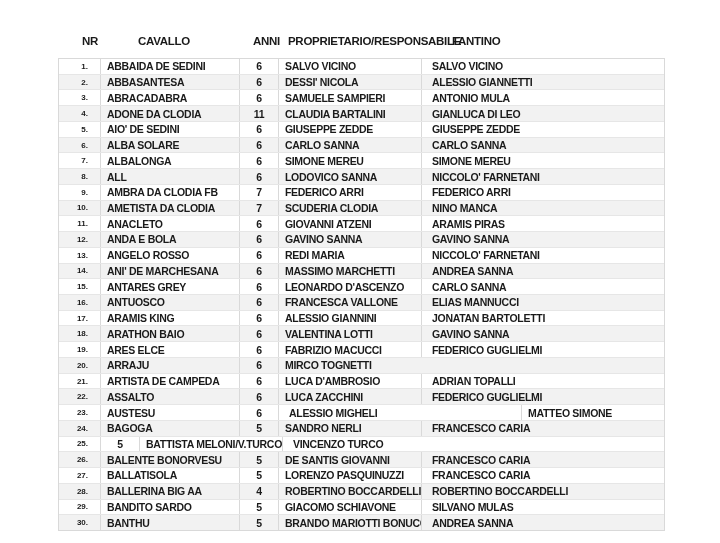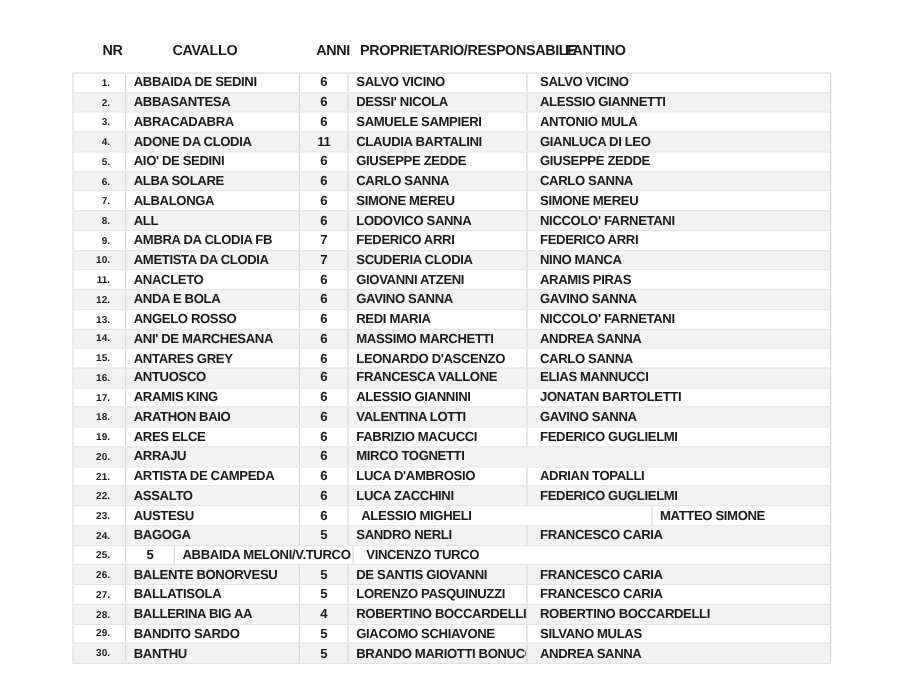--- a/index.html
+++ b/index.html
@@ -242,7 +242,7 @@
       <div class="row">
     <span class="c c-nr">25.</span>
     <span class="c c-anni">5</span>
-    <span class="c c-proprietario">ABBAIDA MELONI/V.TURCO</span>
+    <span class="c c-proprietario">BATTISTA MELONI/V.TURCO</span>
     <span class="c c-fantino">VINCENZO TURCO</span>
   </div>
       <div class="row">

